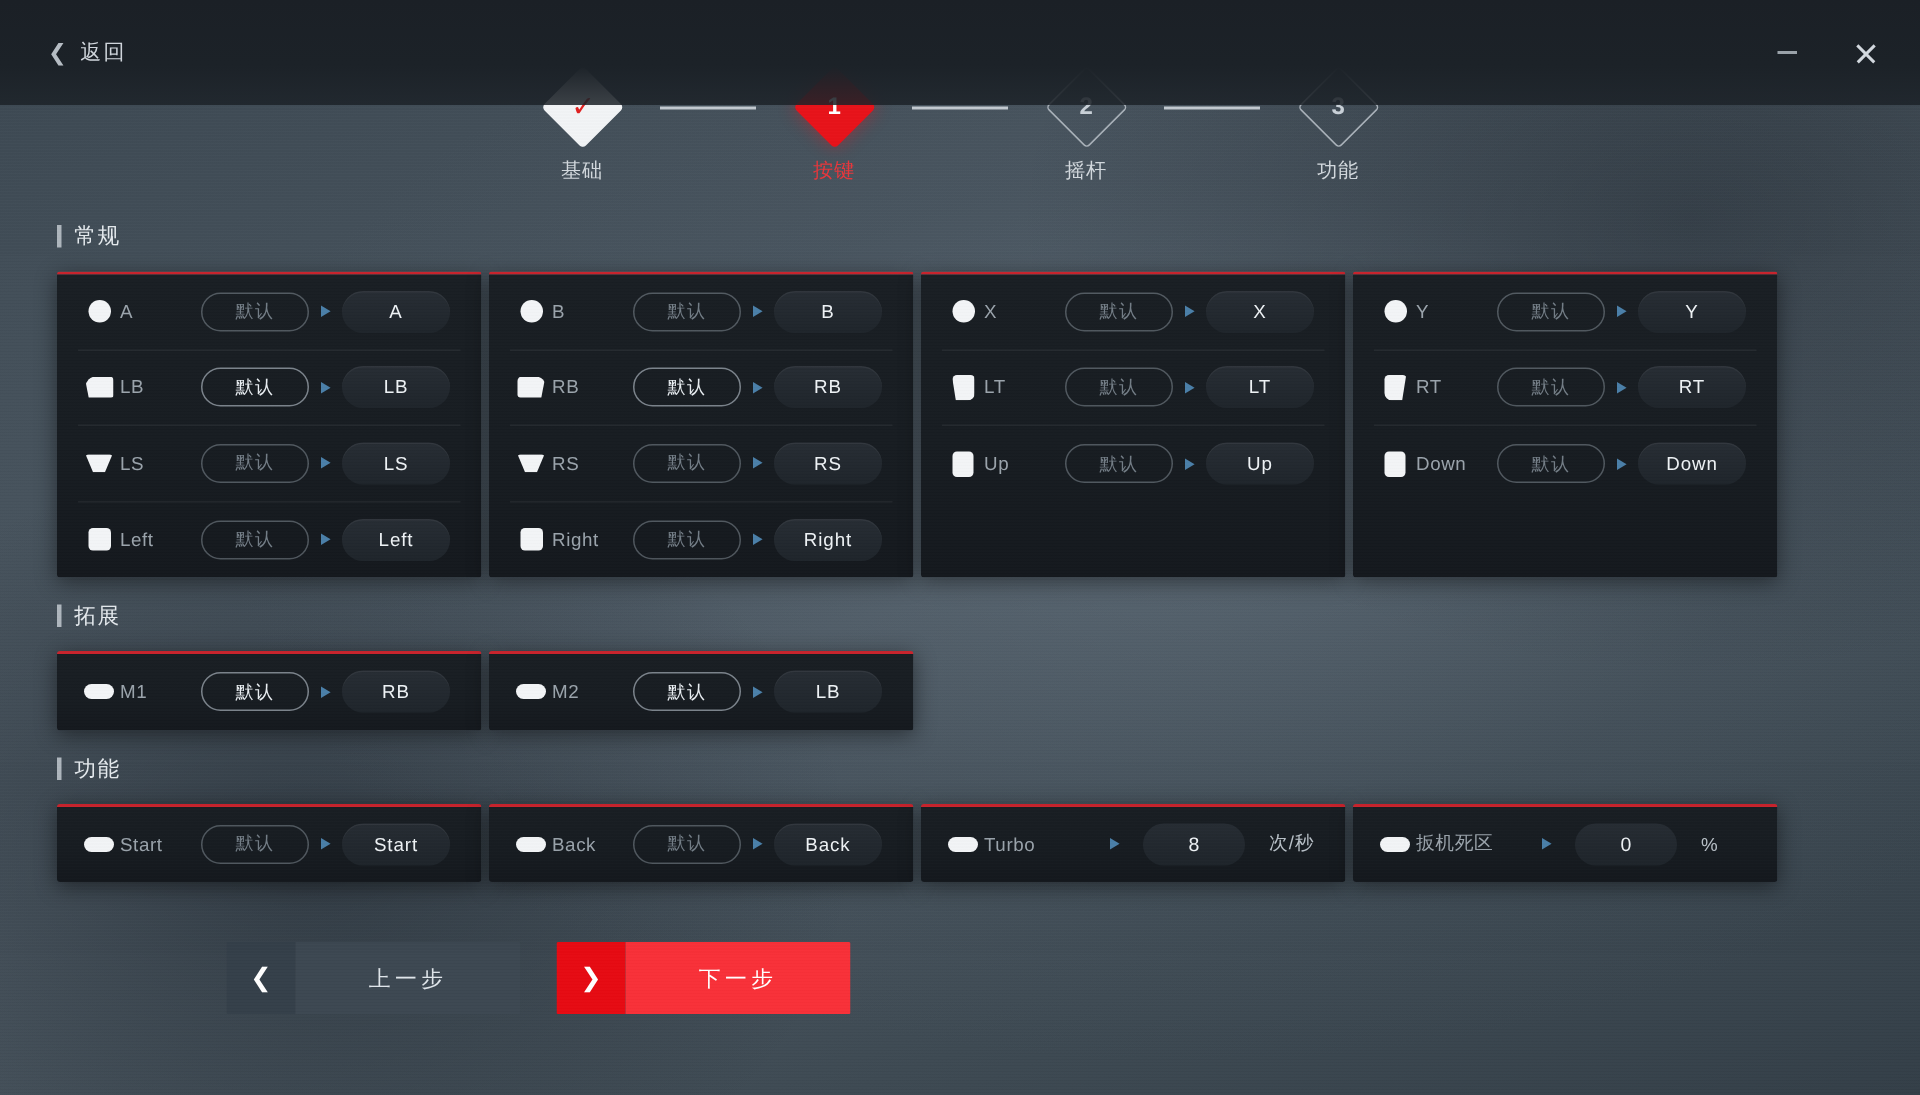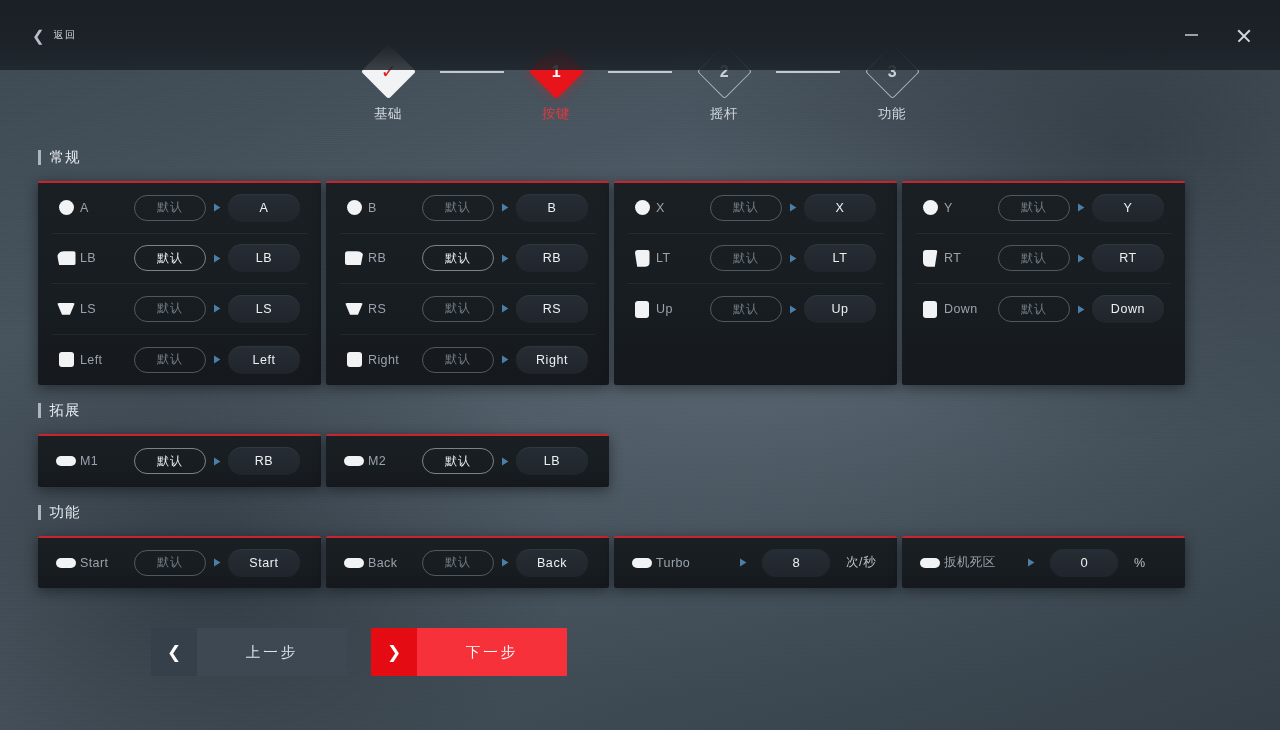--- a/index.html
+++ b/index.html
@@ -37,7 +37,7 @@
     margin-left: 32px; cursor: pointer; color: #c9d0d6;
   }
   .back-chevron { font-size: 15px; line-height: 1; color: #b6bdc4; }
-  .back-label { font-size: 10px; letter-spacing: 1.5px; color: #cfd5db; }
+  .back-label { font-size: 14px; letter-spacing: 1.5px; color: #cfd5db; }
   .win-ctrls { margin-left: auto; display: flex; align-items: center; gap: 22px; margin-right: 22px; }
   .win-btn {
     width: 30px; height: 30px; display: flex; align-items: center; justify-content: center;

